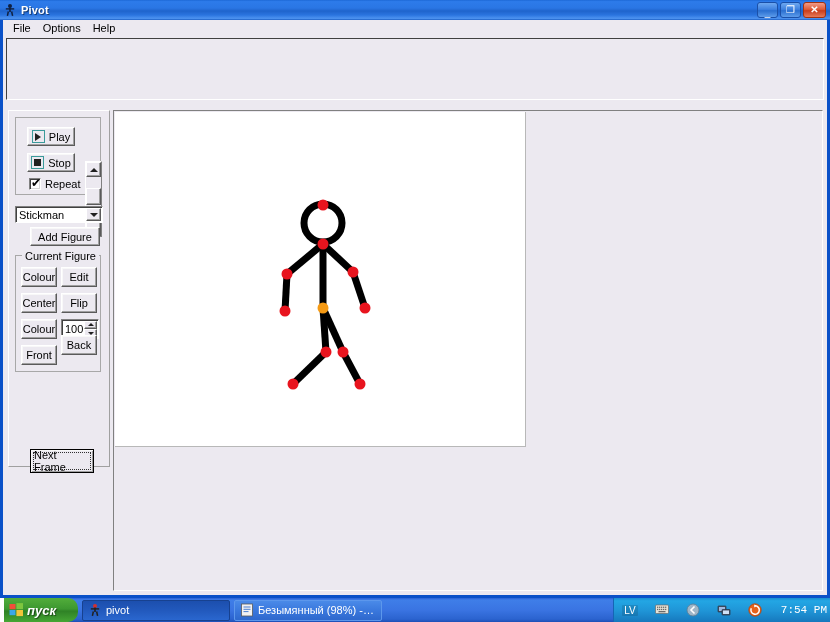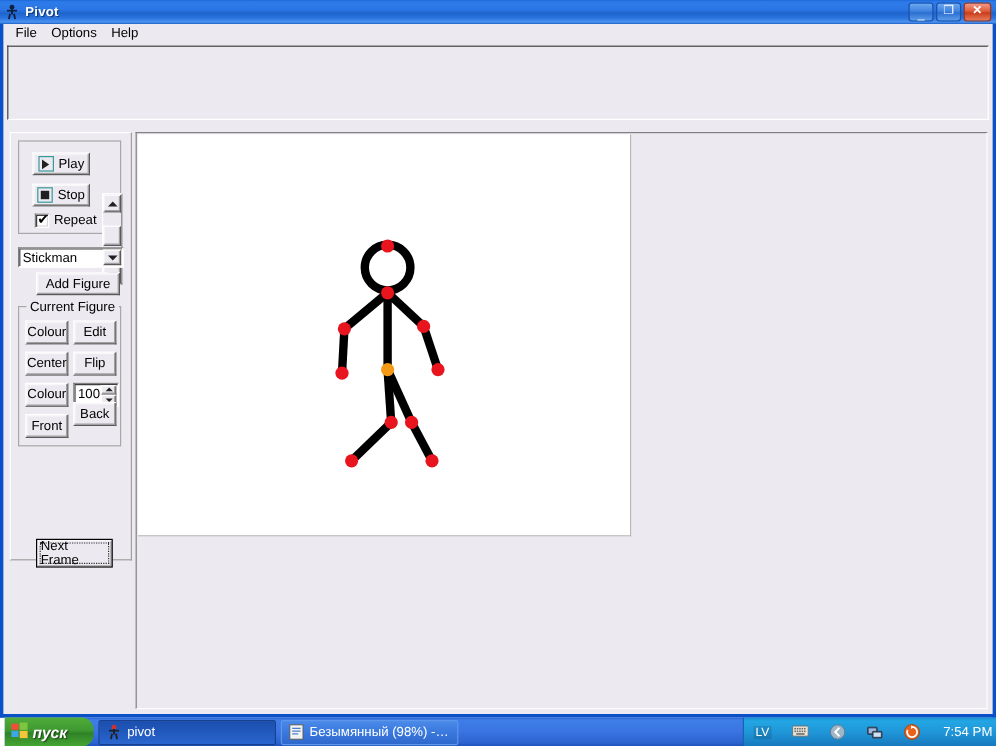--- a/index.html
+++ b/index.html
@@ -516,6 +516,7 @@
     color: #ffffff;
     font-size: 11px;
     margin-left: 2px;
+    font-family: Liberation Mono, monospace;
   }
   .tray-icon { width: 14px; height: 14px; }
 </style>

